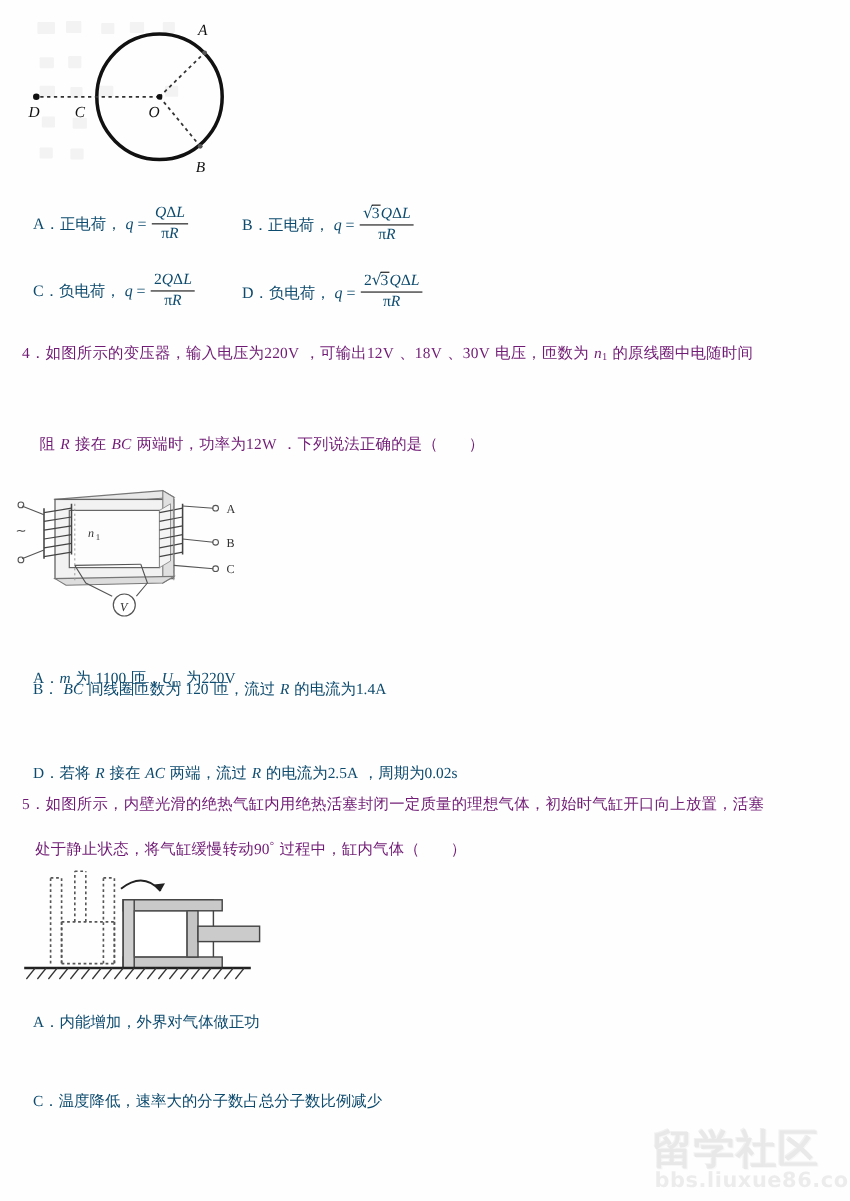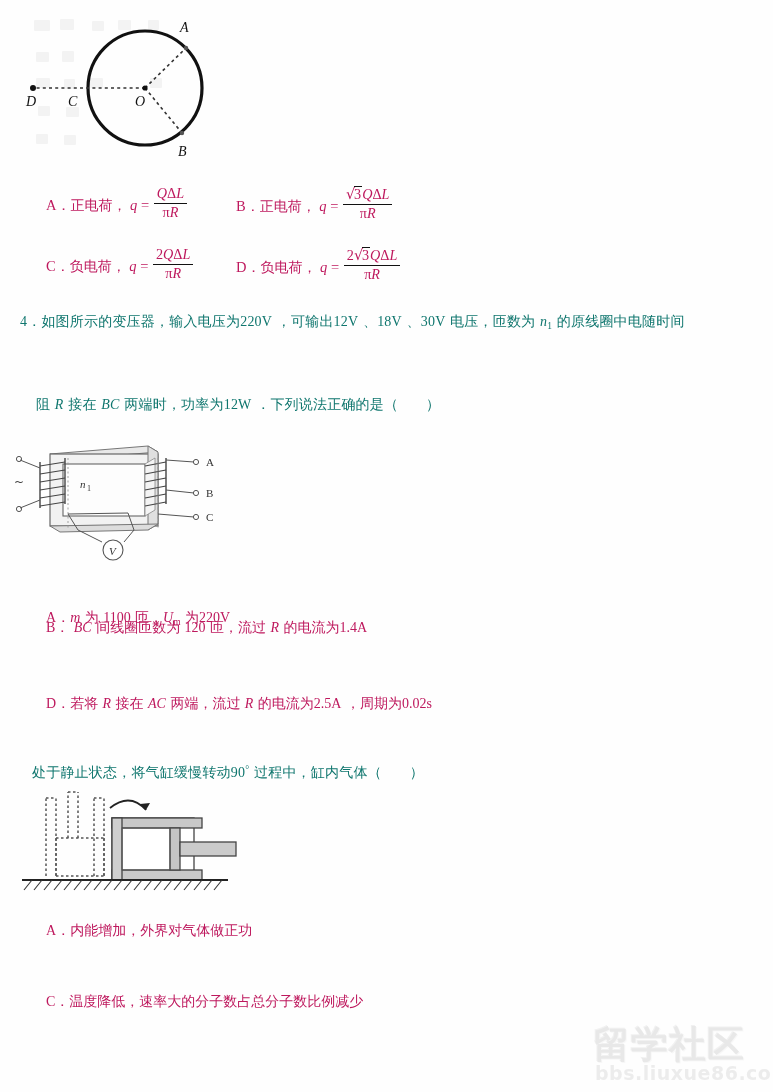--- a/index.html
+++ b/index.html
@@ -36,8 +36,7 @@
     font-size: 14.5px;
     line-height: 1.2;
     white-space: nowrap;
-    color: #be185d;
-    margin-left: 16px;
+    color: #0c4a6e;
   }
   .cjk { font-family: "DejaVu Sans", "Liberation Sans", sans-serif; font-size: 14px; }
   .mi  { font-style: italic; font-family: "Liberation Serif", serif; }

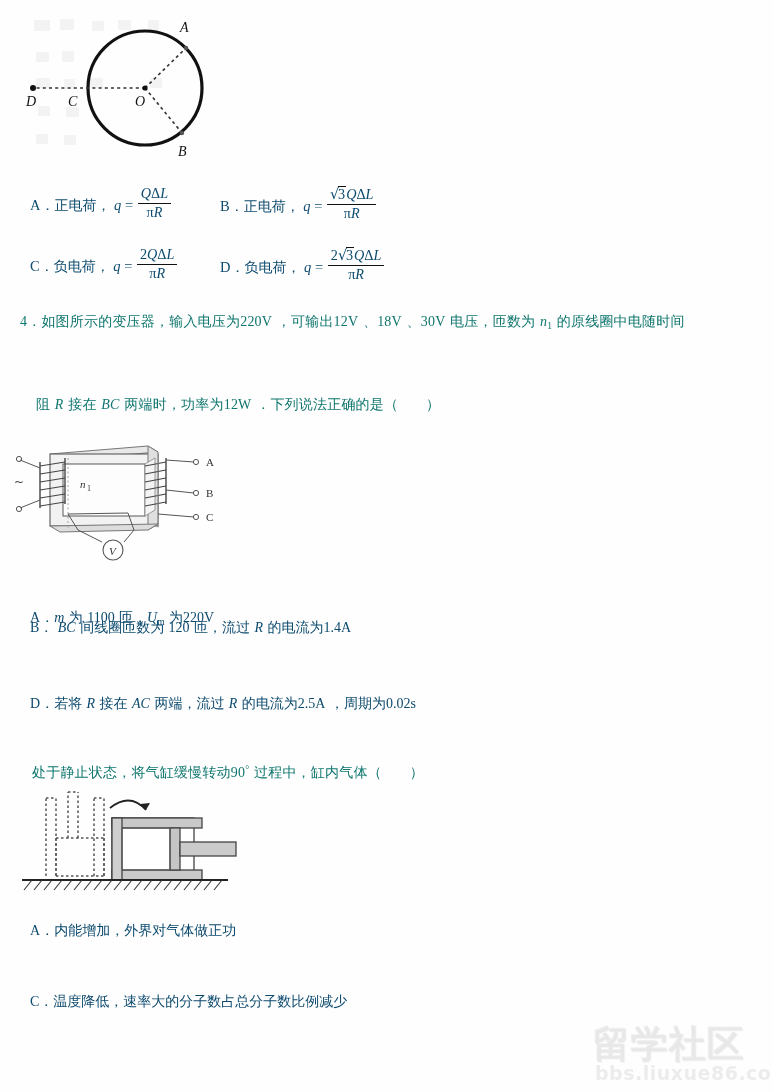--- a/index.html
+++ b/index.html
@@ -29,7 +29,7 @@
     line-height: 1.2;
     white-space: nowrap;
     letter-spacing: 0.2px;
-    color: #0f766e;
+    color: #701a75;
   }
   .opt {
     position: absolute;

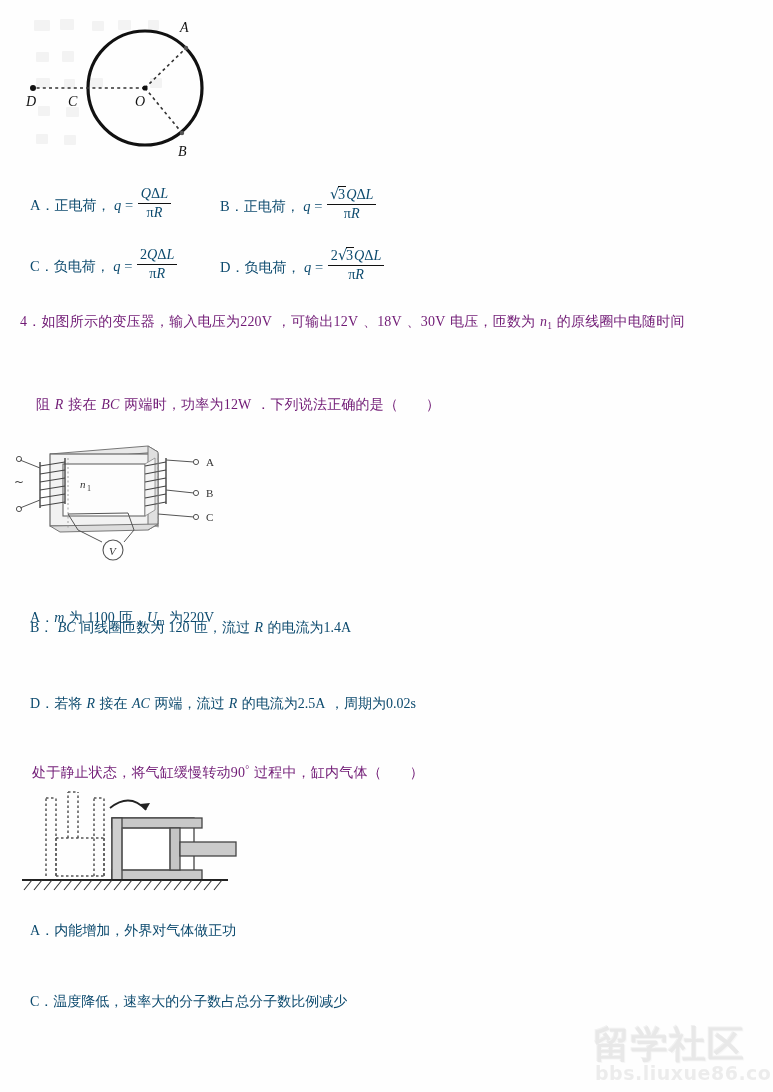--- a/index.html
+++ b/index.html
@@ -299,6 +299,9 @@
     <span class="mn">D</span>．若将 <span class="mi">R</span> 接在 <span class="mi">AC</span> 两端，流过 <span class="mi">R</span> 的电流为<span class="mn">2.5A</span> ，周期为<span class="mn">0.02s</span>
   </div>
 
+  <div class="qline cjk" style="left:20px; top:723px;">
+    <span class="mn">5</span><span>．如图所示，内壁光滑的绝热气缸内用绝热活塞封闭一定质量的理想气体，初始时气缸开口向上放置，活塞</span>
+  </div>
   <div class="qline cjk" style="left:32px; top:764px;">
     处于静止状态，将气缸缓慢转动<span class="mn">90</span><span class="sup mn">°</span> 过程中，缸内气体（&nbsp;&nbsp;&nbsp;&nbsp;&nbsp;&nbsp;）
   </div>

